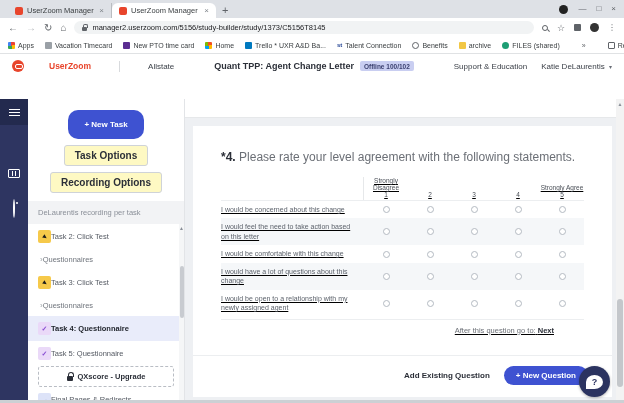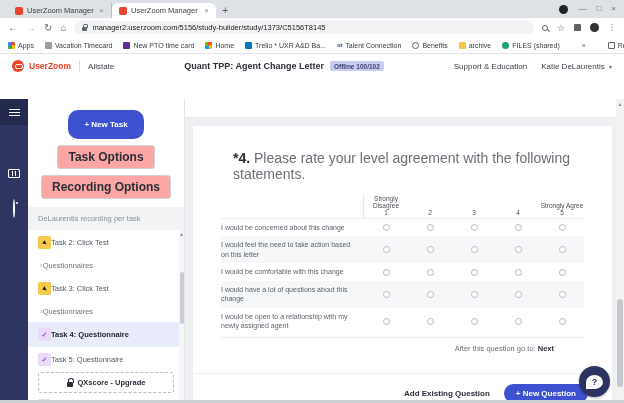--- a/index.html
+++ b/index.html
@@ -53,7 +53,7 @@
   .bm-div { width:1px; height:9px; background:#d0d3d6; }
 
   
-  .appheader { top:54px; left:0; right:0; height:24px; background:#fff; display:flex; align-items:center; padding:0 12px; }
+  .appheader { top:54px; left:0; right:0; height:24px; background:#fff; display:flex; align-items:center; padding:0 12px;gap:20px; }
   .uz-logo { width:12px; height:12px; border-radius:50%; background:#e8452c; position:relative; flex:0 0 auto; }
   .uz-logo:after { content:''; position:absolute; left:3px; top:4px; width:6px; height:3px; border:1px solid #fff; border-radius:2px; }
   .brand { color:#e8452c; font-weight:bold; font-size:8.5px; margin-left:5px; }

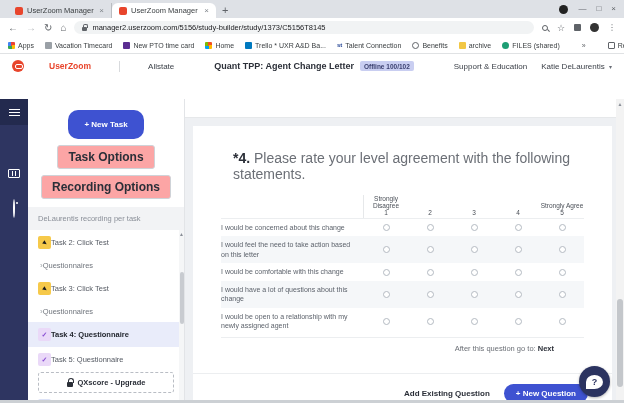--- a/index.html
+++ b/index.html
@@ -88,7 +88,7 @@
   .panel { width:157px; background:#fff; border-right:1px solid #e2e4e7; display:flex; flex-direction:column; flex:0 0 auto; position:relative; }
   .panel-btns { padding:11px 0 8px; display:flex; flex-direction:column; align-items:center; gap:6px; }
   .btn-newtask { background:#3e52d1; color:#fff; font-weight:bold; font-size:8px; border:none; border-radius:10px; padding:10px 16px; }
-  .btn-outline { background:#fca5a5; color:#2b2f38; font-weight:bold; font-size:12px; border:1px solid #cfd3d8; border-radius:3px; padding:4px 10px; }
+  .btn-outline { background:#fef9c3; color:#2b2f38; font-weight:bold; font-size:10px; border:1px solid #cfd3d8; border-radius:3px; padding:4px 10px; }
   .section-strip { background:#f2f3f5; color:#8a8f98; font-size:7.5px; padding:7px 10px; }
   .tasklist { flex:1; position:relative; overflow:hidden; }
   .titem { display:flex; align-items:center; padding:6px 10px; font-size:7.5px; color:#555a63; }

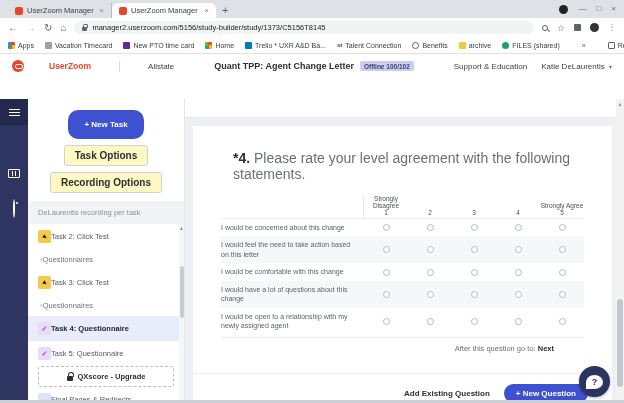--- a/index.html
+++ b/index.html
@@ -111,7 +111,7 @@
   .main { flex:1; background:#eef0f3; position:relative; overflow:hidden; }
   .main-top { background:#fff; height:19px; border-bottom:1px solid #e6e8ea; }
   .card { background:#fff; margin:8px 12px 0 8px; padding:24px 28px 0; }
-  .qline { font-size:14px; color:#6b6f76;margin-left:12px; }
+  .qline { font-size:12px; color:#6b6f76; }
   .qnum { font-weight:bold; color:#2b2f38; }
   .matrix { margin-top:13px; }
   .mhead { display:flex; border-bottom:1px solid #eceef0; }

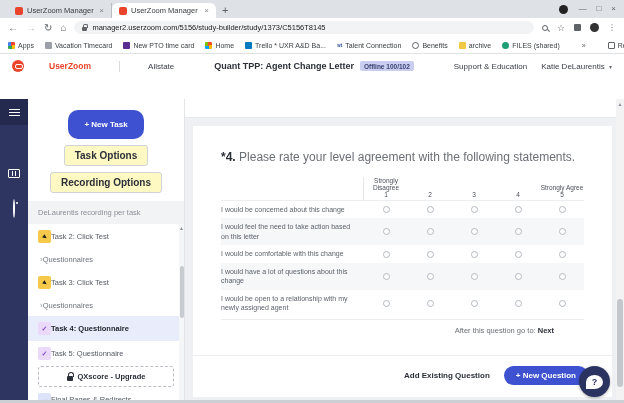--- a/index.html
+++ b/index.html
@@ -113,7 +113,7 @@
   .card { background:#fff; margin:8px 12px 0 8px; padding:24px 28px 0; }
   .qline { font-size:12px; color:#6b6f76; }
   .qnum { font-weight:bold; color:#2b2f38; }
-  .matrix { margin-top:13px; }
+  .matrix { margin-top:13px;text-decoration:underline; }
   .mhead { display:flex; border-bottom:1px solid #eceef0; }
   .mhead .lbl { flex:1; }
   .mcols { display:flex; border-left:1px solid #e6e8ea; }

